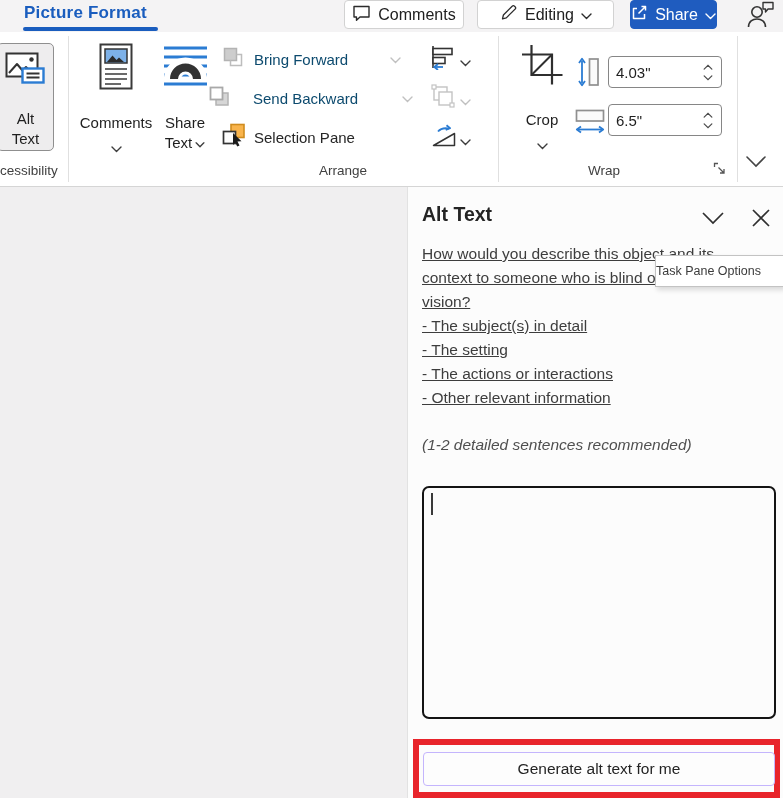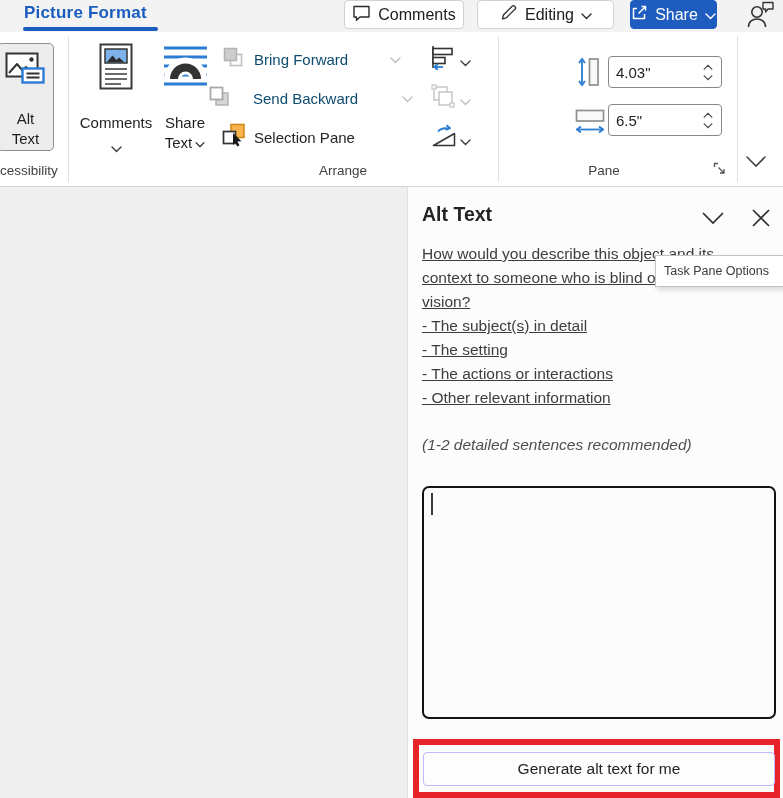--- a/index.html
+++ b/index.html
@@ -267,6 +267,21 @@
 
   <div class="abs rib-sep" style="left:498px;" data-name="group-separator"></div>
 
+  <div class="abs bigbtn" data-name="crop-button">
+    <span data-name="crop-icon">
+      <svg width="45" height="44" viewBox="0 0 45 44">
+        <path d="M11.5 2v30h31" fill="none" stroke="#2f2f2f" stroke-width="2.2"></path>
+        <path d="M2 11.5h30v30" fill="none" stroke="#2f2f2f" stroke-width="2.2"></path>
+        <path d="M11.5 32L32 11.5" stroke="#2f2f2f" stroke-width="2"></path>
+      </svg>
+    </span>
+    <span class="lbl" data-name="crop-label">Crop</span>
+    <span class="chev" data-name="chevron-down-icon">
+      <svg width="11" height="7" viewBox="0 0 11 7">
+          <path d="M1 1l4.5 4.5L10 1" fill="none" stroke="currentColor" stroke-width="1.4" stroke-linecap="round"></path>
+        </svg>
+    </span>
+  </div>
 
   <div class="abs" style="left:577px; top:23px;" data-name="shape-height-icon">
     <svg width="24" height="34" viewBox="0 0 24 34">

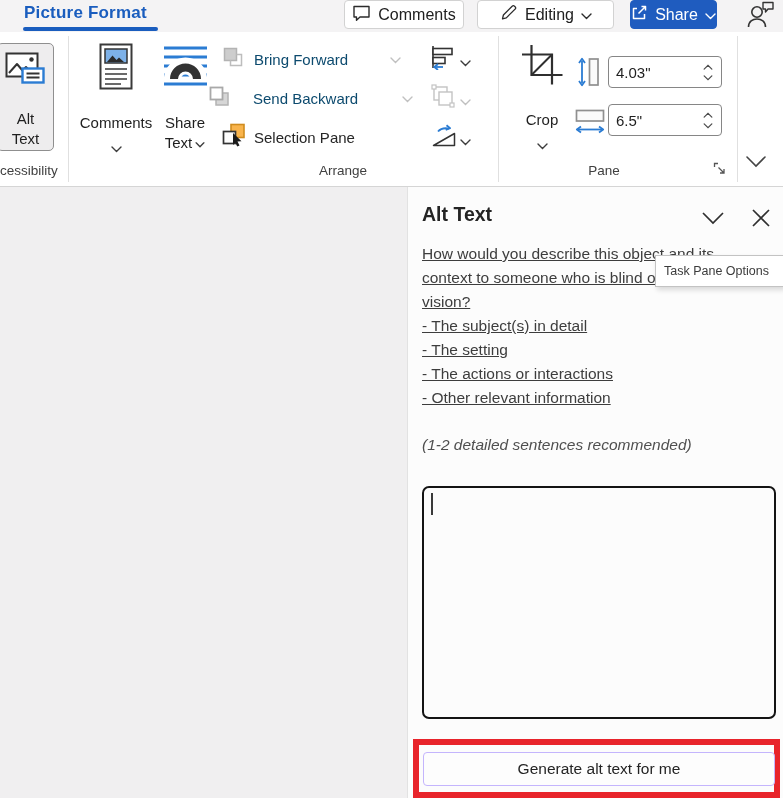--- a/index.html
+++ b/index.html
@@ -329,7 +329,7 @@
     </div>
   </div>
 
-  <div class="abs" data-name="size-group-label">Pane</div>
+  <div class="abs" data-name="size-group-label">Wrap</div>
   <div class="abs" style="left:712px; top:129px;" data-name="size-dialog-launcher">
     <svg width="15" height="15" viewBox="0 0 15 15" data-name="dialog-launcher-icon">
       <path d="M2.5 6V2.5H6M6.5 6.5l5.5 5.5M12 8v4H8" fill="none" stroke="#555" stroke-width="1.3"></path>

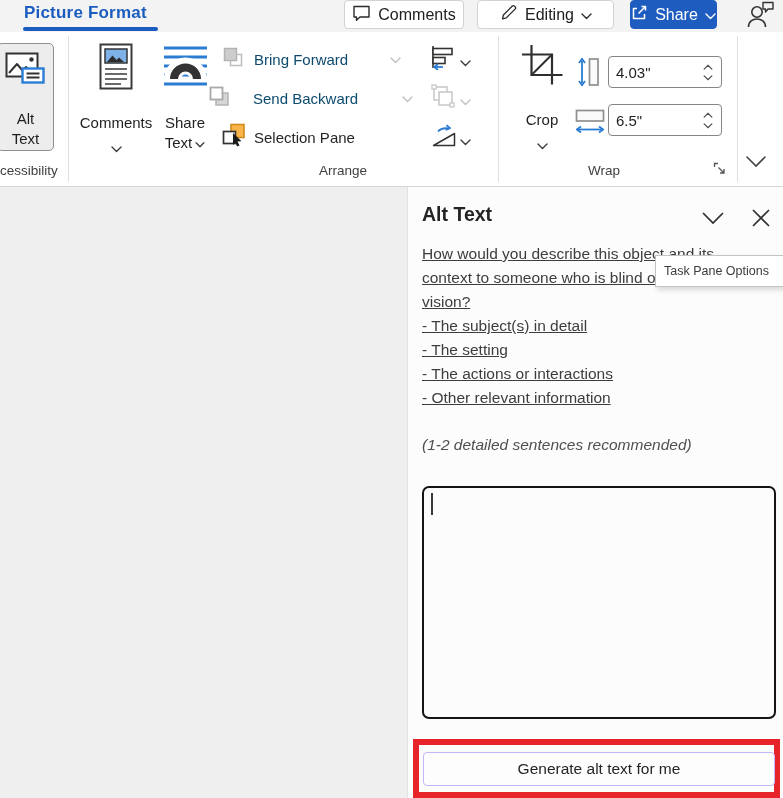--- a/index.html
+++ b/index.html
@@ -62,7 +62,7 @@
       color:#3d3d3d; white-space:pre-line;text-decoration:underline; }
   [data-name="tooltip-task-pane-options"] { left:655px; top:255px; width:129px; height:32px; background:#fff;
       border:1px solid #c3c3c3; box-shadow:2px 3px 5px rgba(0,0,0,.14); font-size:12.5px; color:#3b3b3b;
-      display:flex; align-items:center; padding-left:8px; z-index:5; }
+      display:flex; align-items:center; padding-left:0; z-index:5; }
   [data-name="pane-hint"] { left:422px; top:436px; font-size:15.5px; font-style:italic; color:#4f4f4f; }
 
   [data-name="alt-text-input"] { left:422px; top:486px; width:354px; height:233px; background:#fcfcfc;

